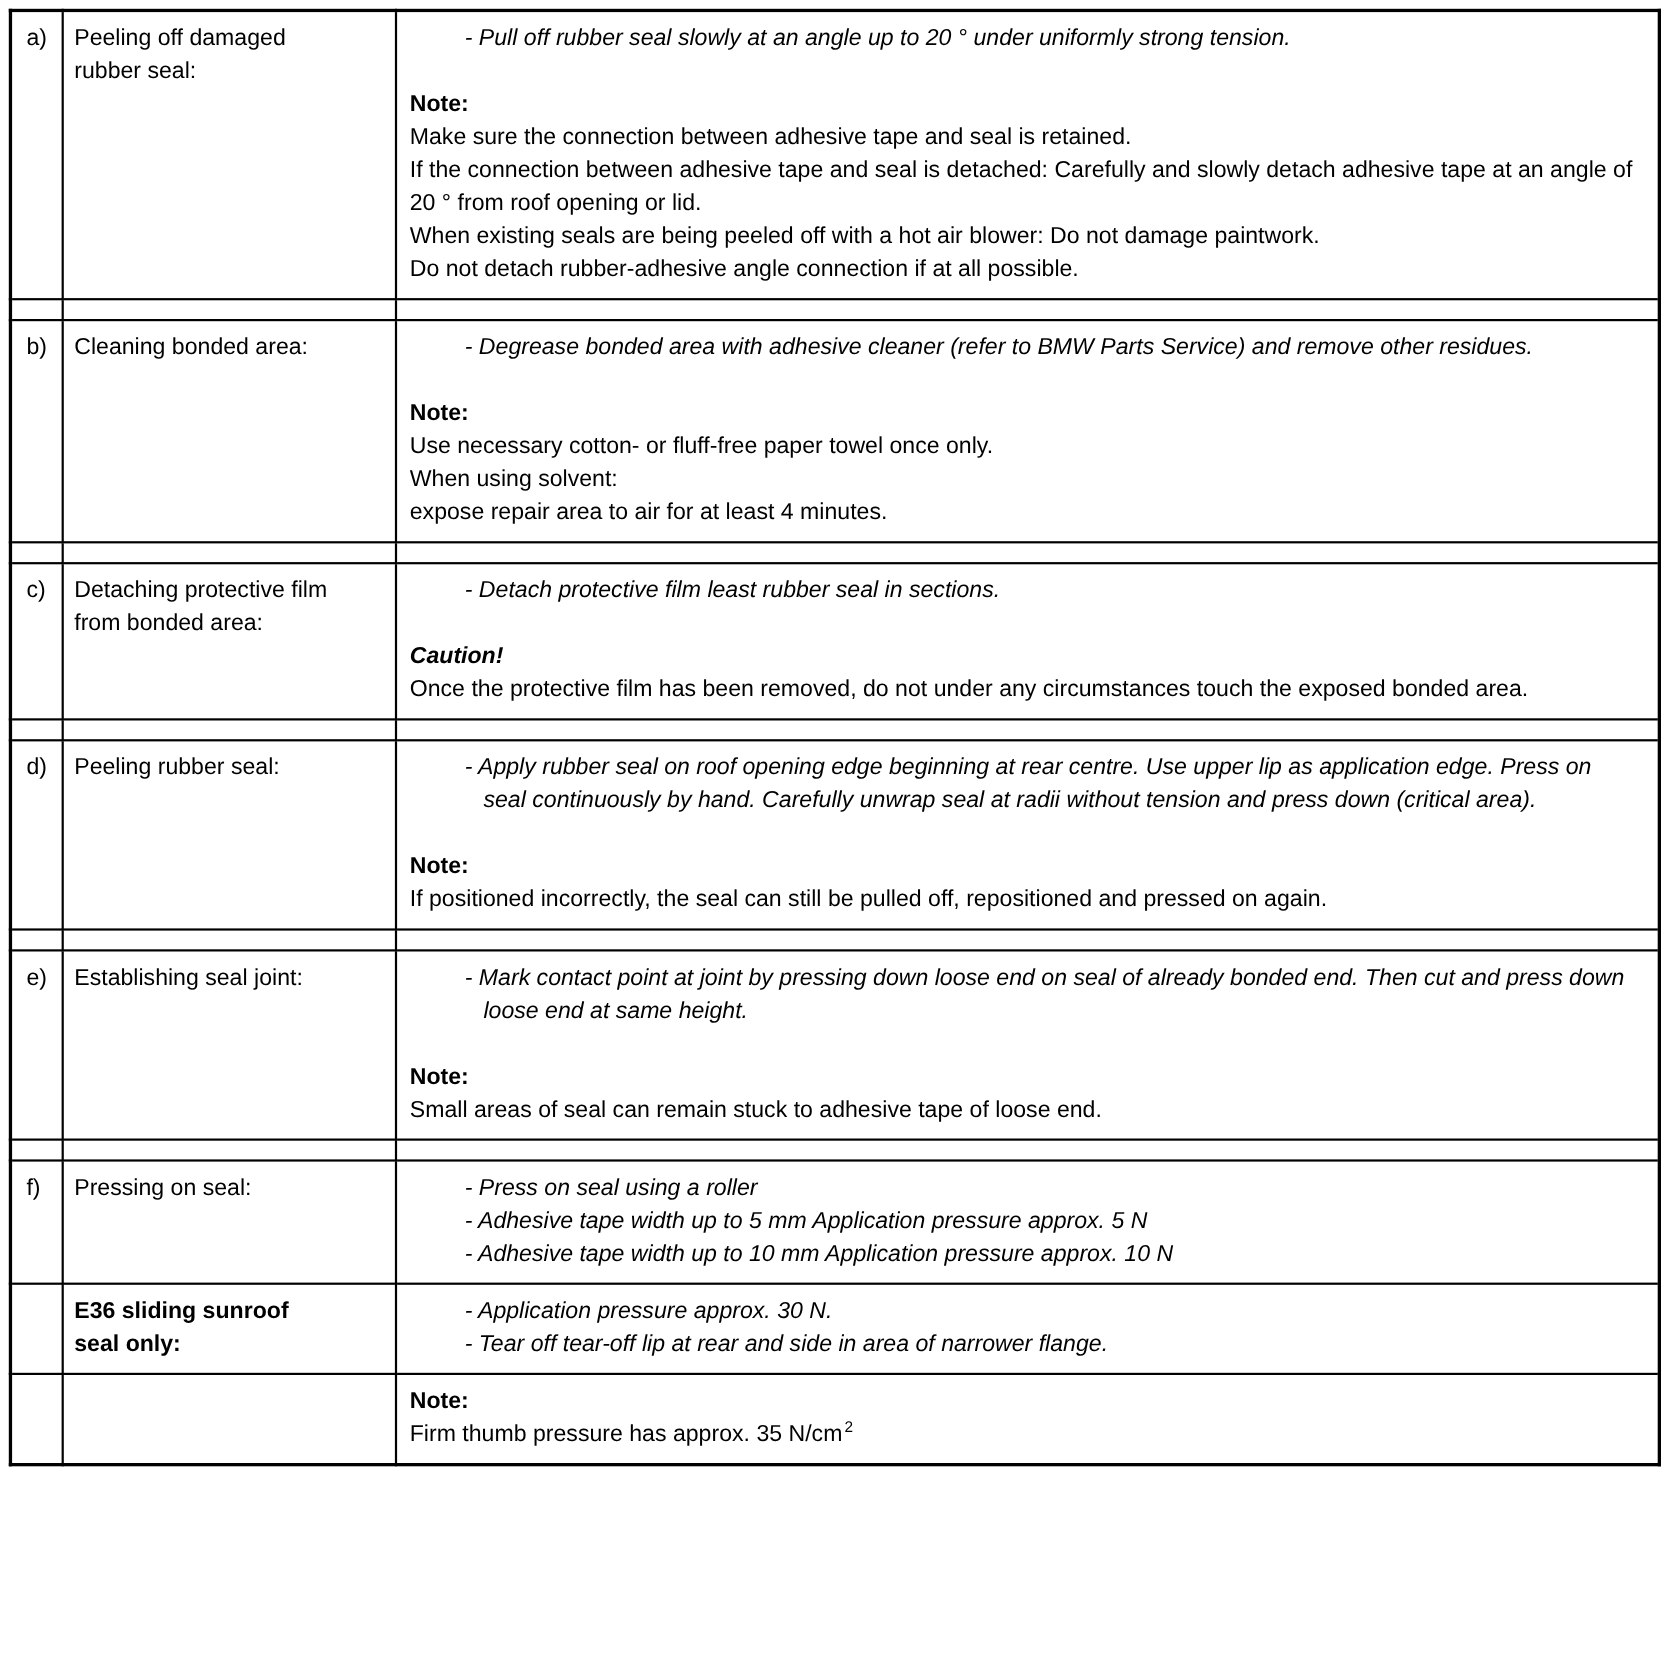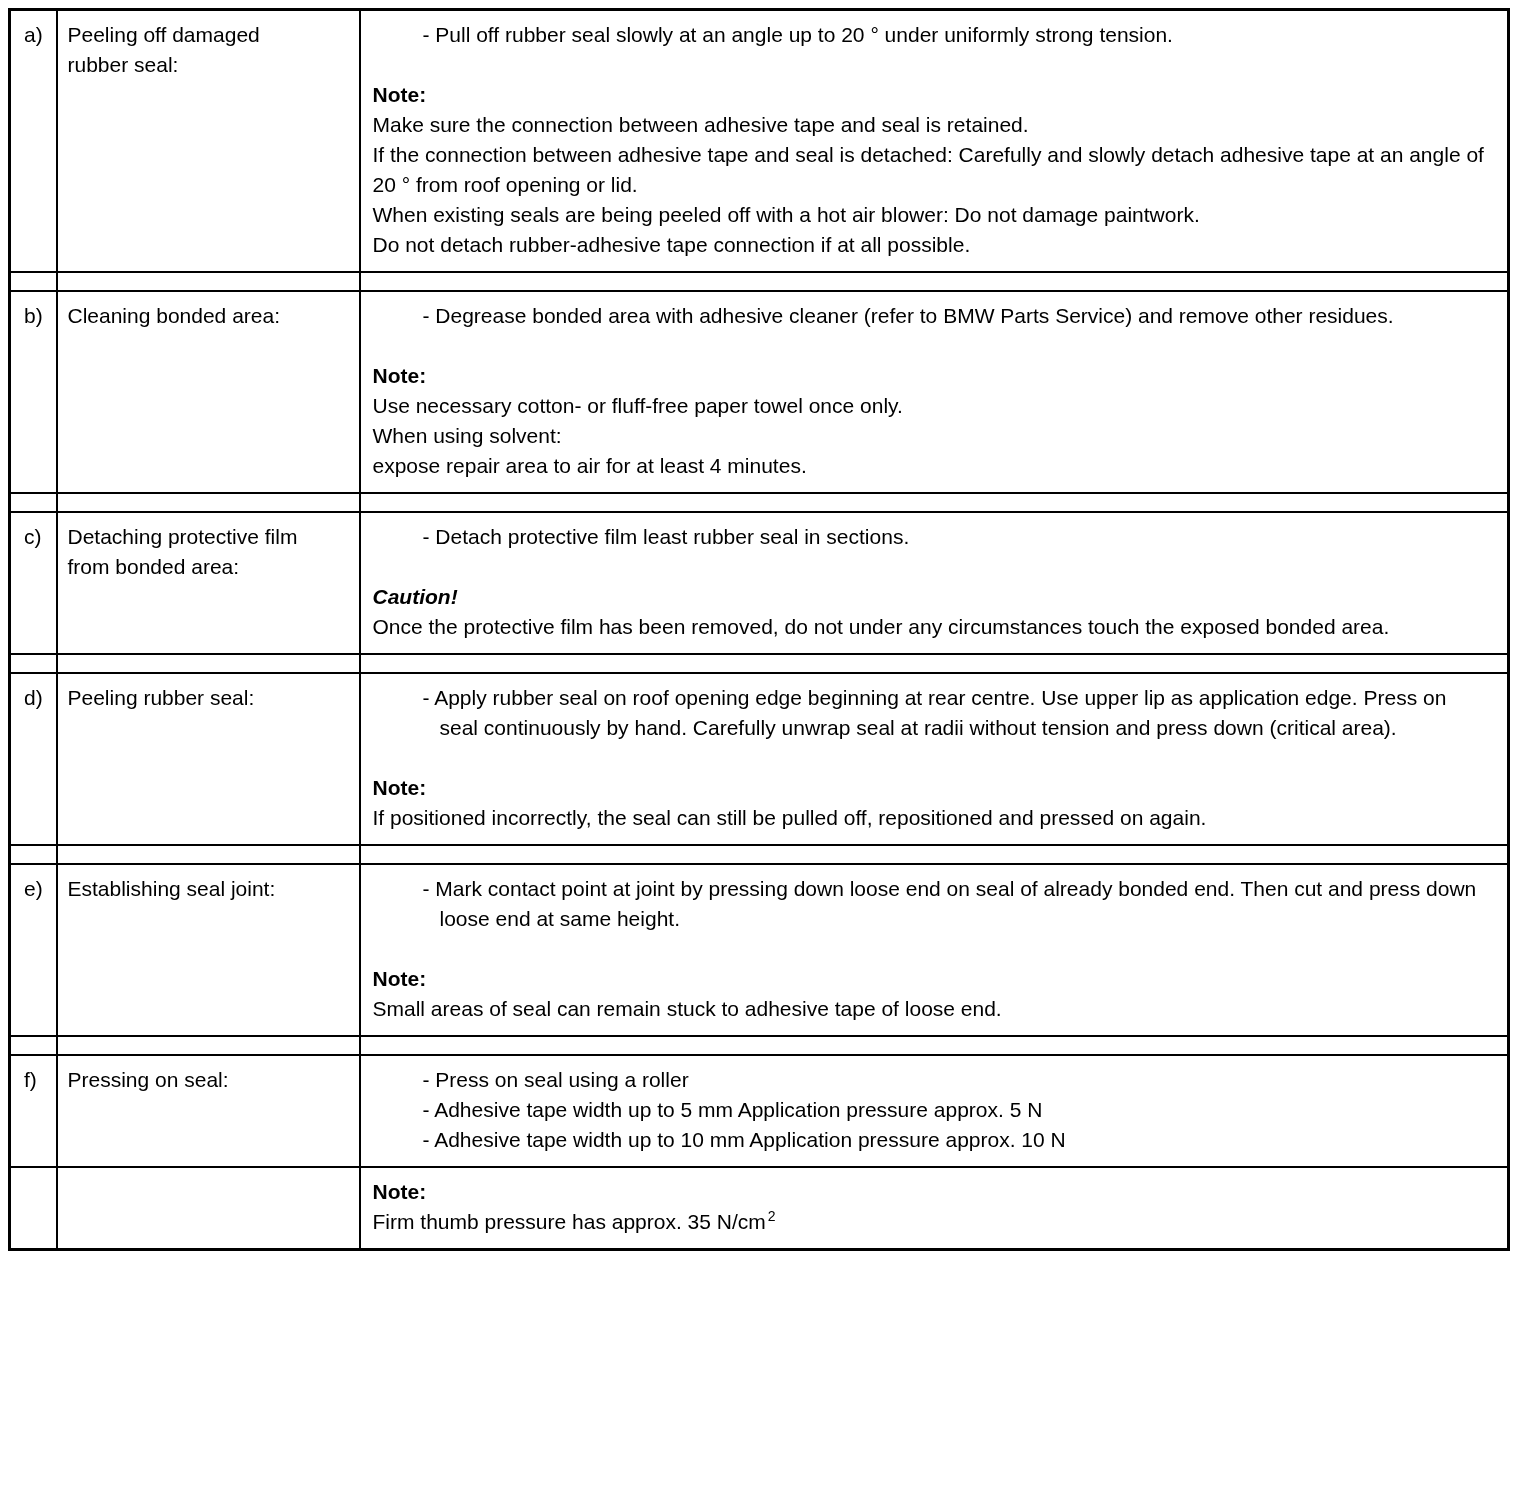--- a/index.html
+++ b/index.html
@@ -45,6 +45,7 @@
     .block-dash {
       padding-left: 67px;
       text-indent: -17px;
+      font-style: italic;
     }
     .block-gap { height: 30px; }
     .block-bold { font-weight: bold; }

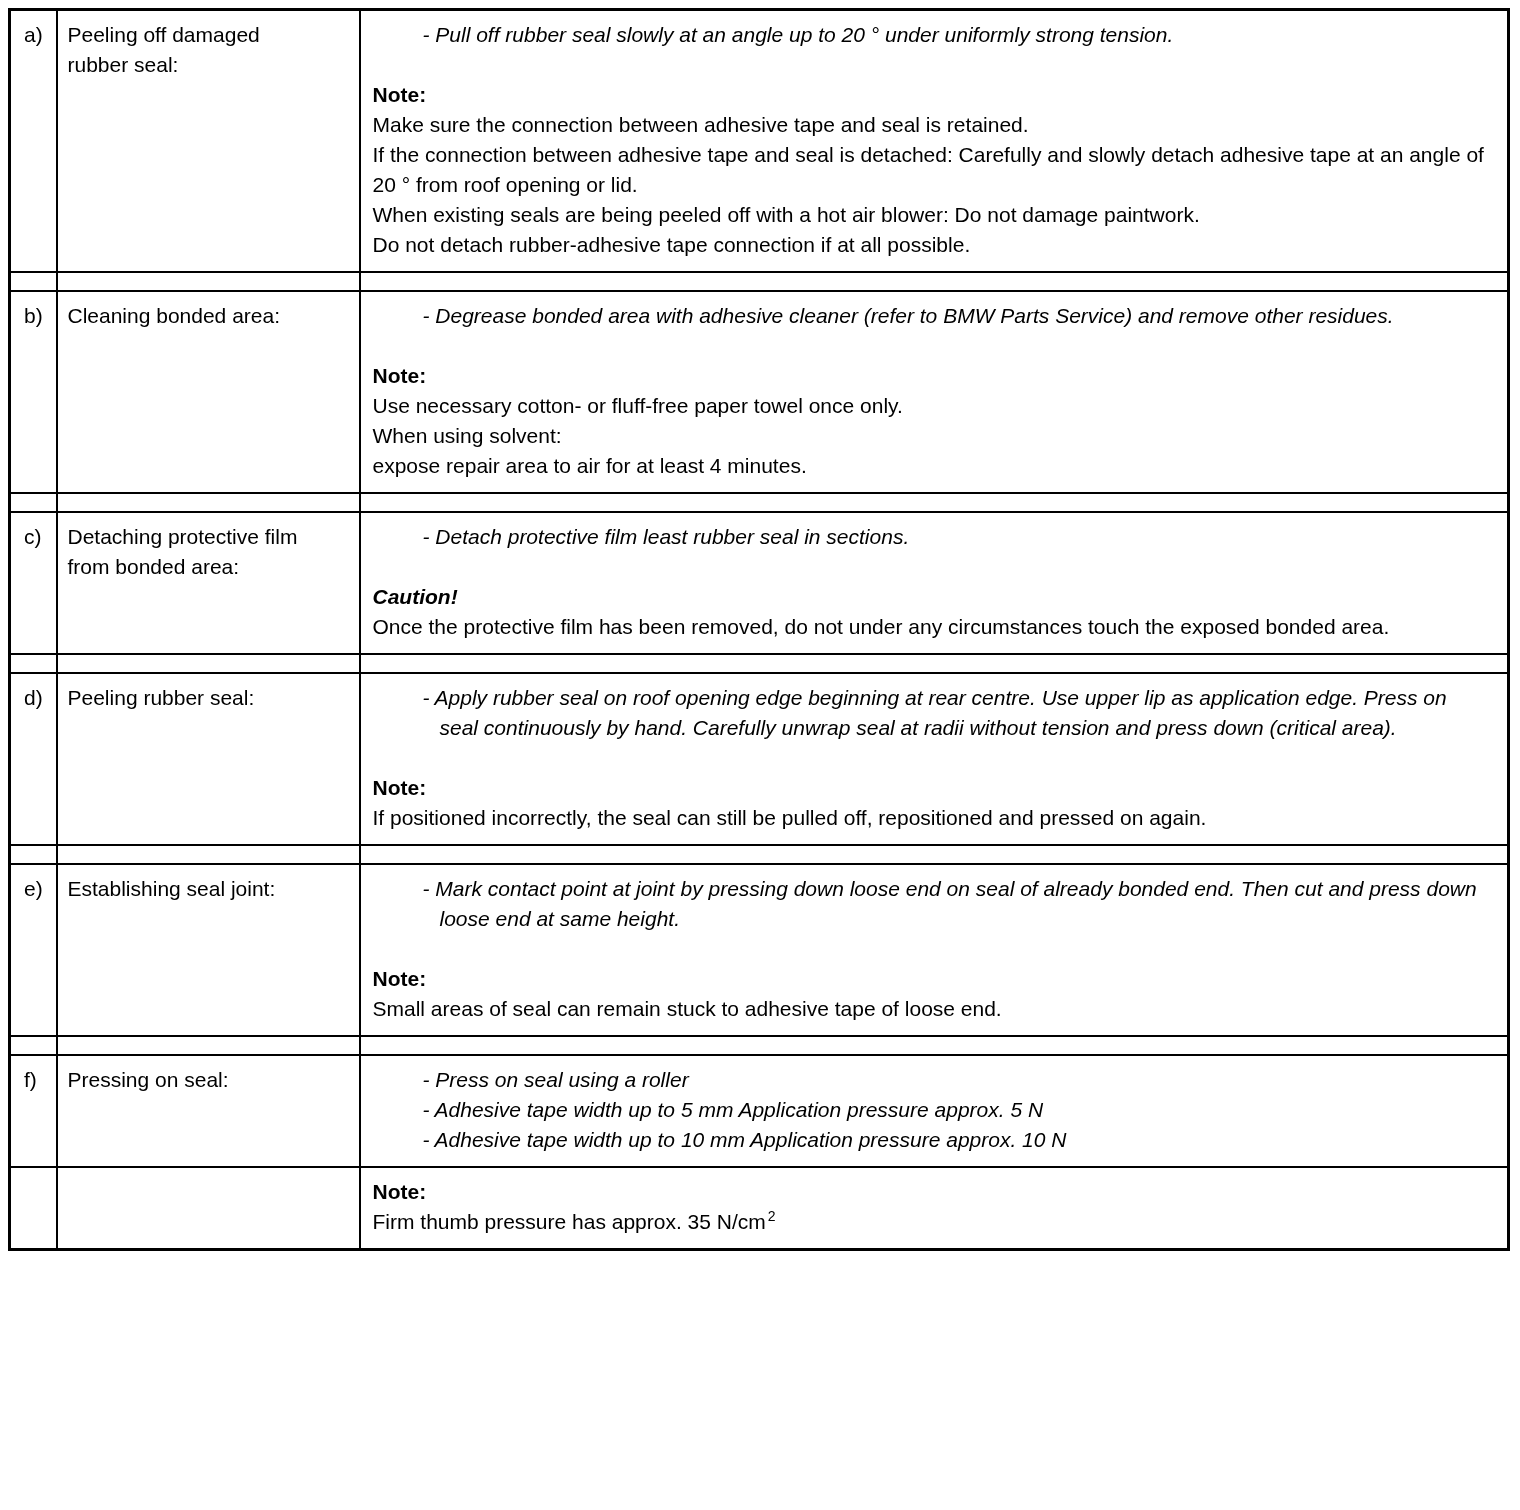--- a/index.html
+++ b/index.html
@@ -80,7 +80,7 @@
             <div class="block block-plain">Make sure the connection between adhesive tape and seal is retained.</div>
             <div class="block block-plain">If the connection between adhesive tape and seal is detached: Carefully and slowly detach adhesive tape at an angle of 20 ° from roof opening or lid.</div>
             <div class="block block-plain">When existing seals are being peeled off with a hot air blower: Do not damage paintwork.</div>
-            <div class="block block-plain">Do not detach rubber-adhesive tape connection if at all possible.</div>
+            <div class="block block-plain">Do not detach rubber-adhesive angle connection if at all possible.</div>
           </td>
         </tr>
         <tr class="spacer-row">

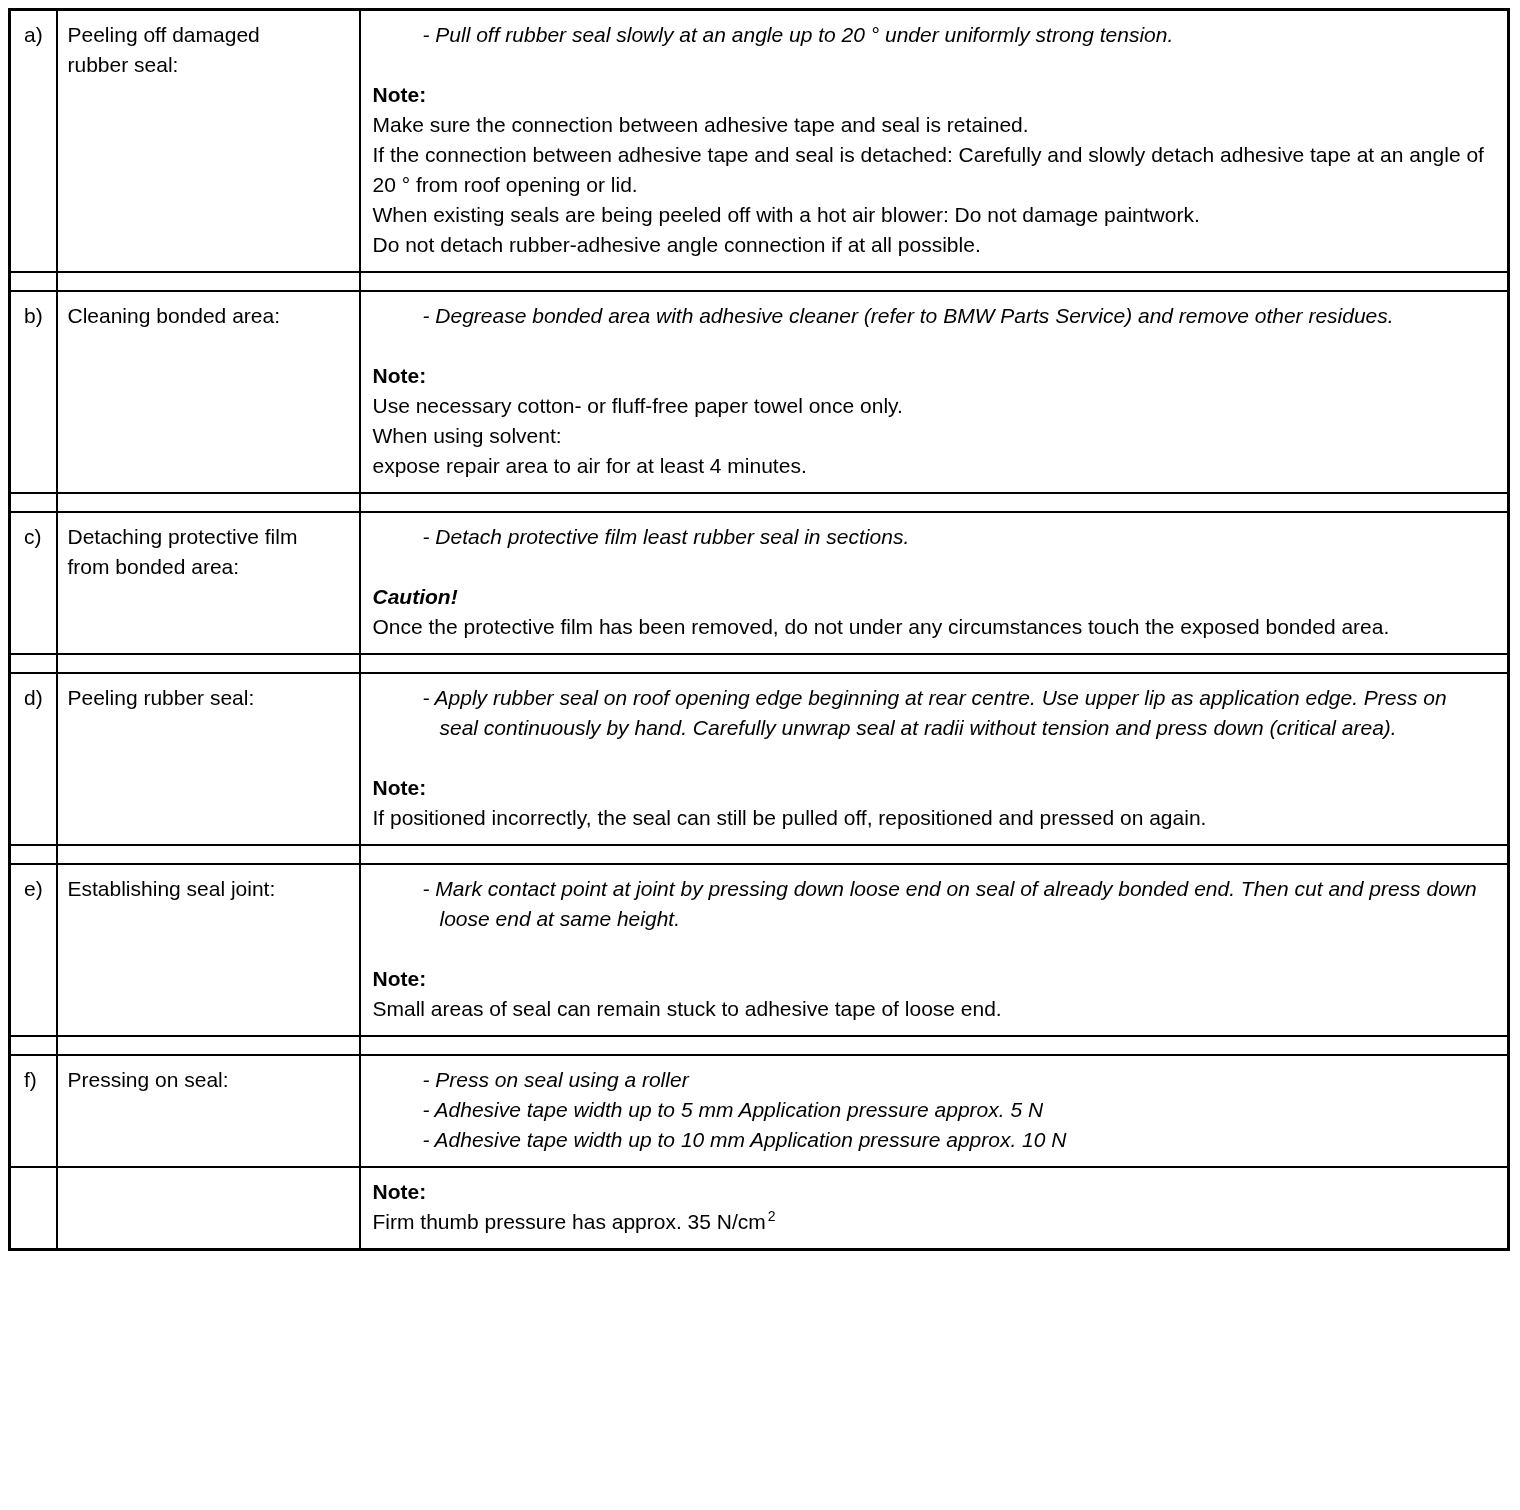--- a/index.html
+++ b/index.html
@@ -162,6 +162,15 @@
         </tr>
         <tr>
           <td class="cell-letter"></td>
+          <td class="cell-title bold">E36 sliding sunroof
+seal only:</td>
+          <td class="cell-content">
+            <div class="block block-dash">- Application pressure approx. 30 N.</div>
+            <div class="block block-dash">- Tear off tear-off lip at rear and side in area of narrower flange.</div>
+          </td>
+        </tr>
+        <tr>
+          <td class="cell-letter"></td>
           <td class="cell-title"></td>
           <td class="cell-content">
             <div class="block block-bold">Note:</div>

